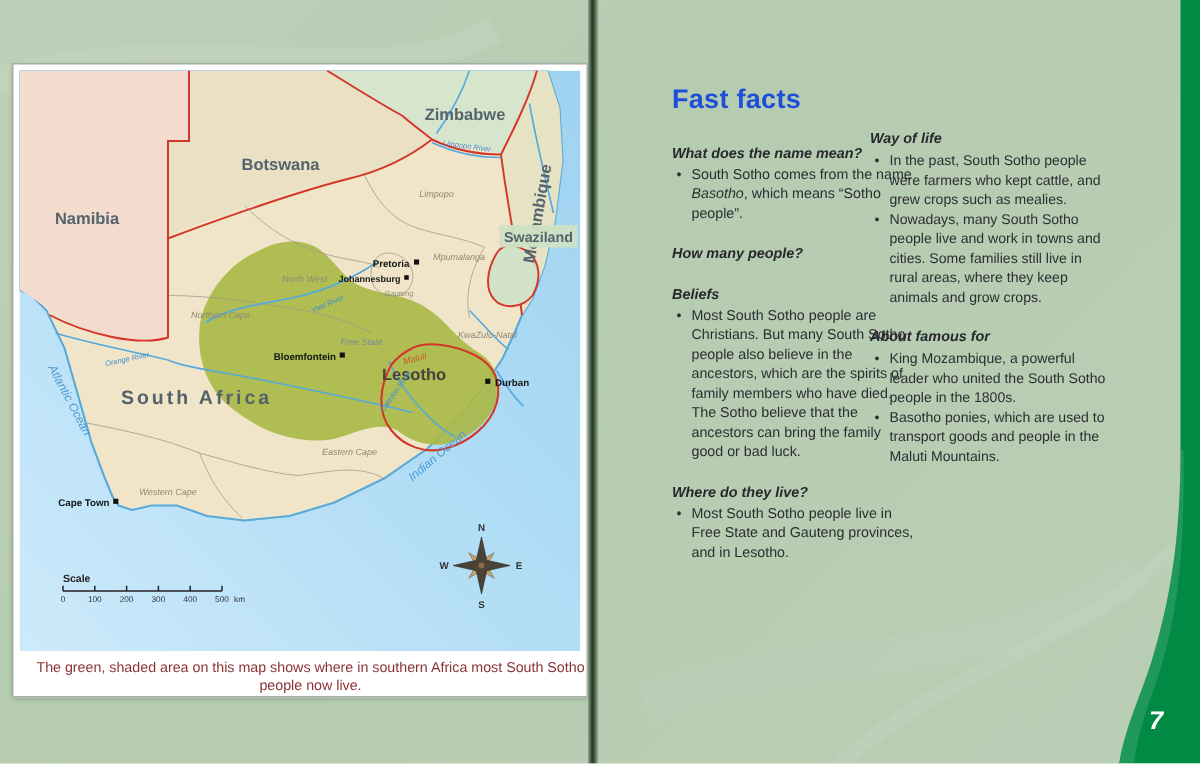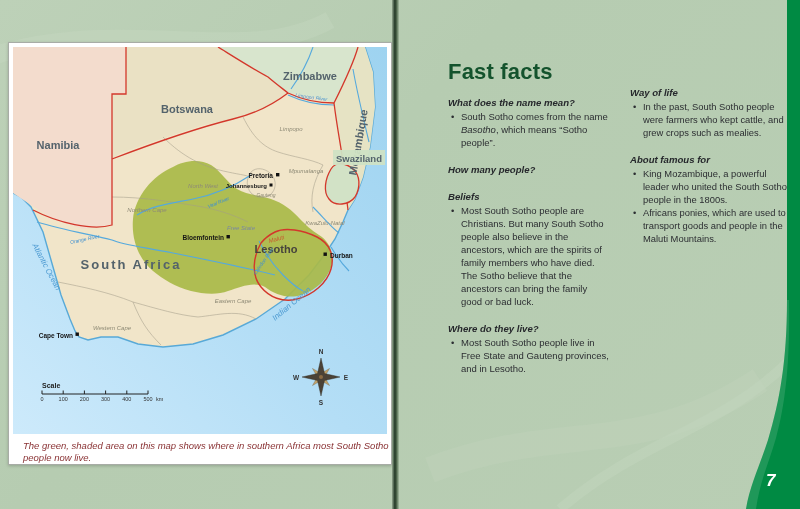--- a/index.html
+++ b/index.html
@@ -28,7 +28,7 @@
   
   .facts-title{
     position:absolute;left:448px;top:44px;
-    font-size:22px;font-weight:bold;color:#14532d;letter-spacing:.2px;
+    font-size:18px;font-weight:bold;color:#1d4ed8;letter-spacing:.2px;
   }
   .facts-col{position:absolute;font-size:9.5px;color:#2c2e32;line-height:13px;}
   .facts-col h3{font-size:9.6px;font-style:italic;font-weight:bold;margin:14px 0 1px 0;color:#26282c;}

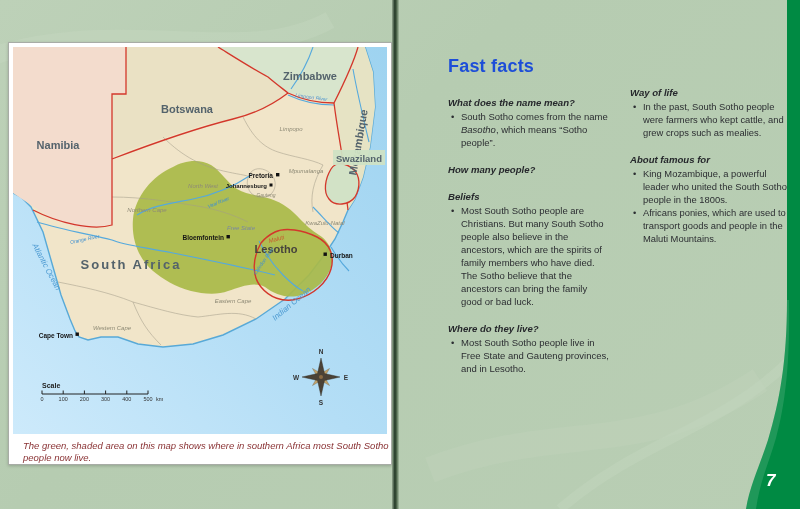--- a/index.html
+++ b/index.html
@@ -37,7 +37,7 @@
   .facts-col li{position:relative;padding-left:13px;}
   .facts-col li::before{content:"\2022";position:absolute;left:3px;}
   #col1{left:448px;top:96px;width:162px;}
-  #col2{left:630px;top:86px;width:160px;font-size:9.4px;}
+  #col2{left:580px;top:86px;width:160px;font-size:9.4px;}
   
   .swoosh{position:absolute;right:0;top:0;width:70px;height:509px;}
   .pagenum{

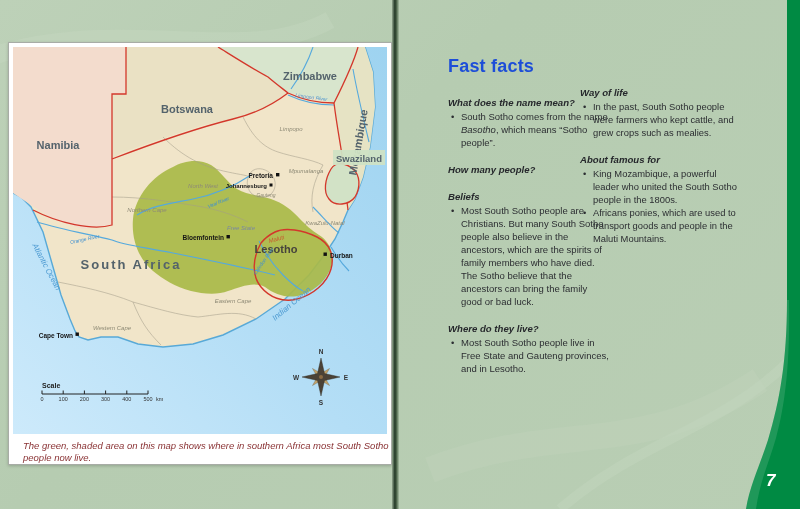--- a/index.html
+++ b/index.html
@@ -232,6 +232,7 @@
     <h3>Way of life</h3>
     <ul>
       <li>In the past, South Sotho people were farmers who kept cattle, and grew crops such as mealies.</li>
+      <li>Nowadays, many South Sotho people live and work in towns and cities.  Some families still live in rural areas, where they keep animals and grow crops.</li>
     </ul>
   </section>
   <section>

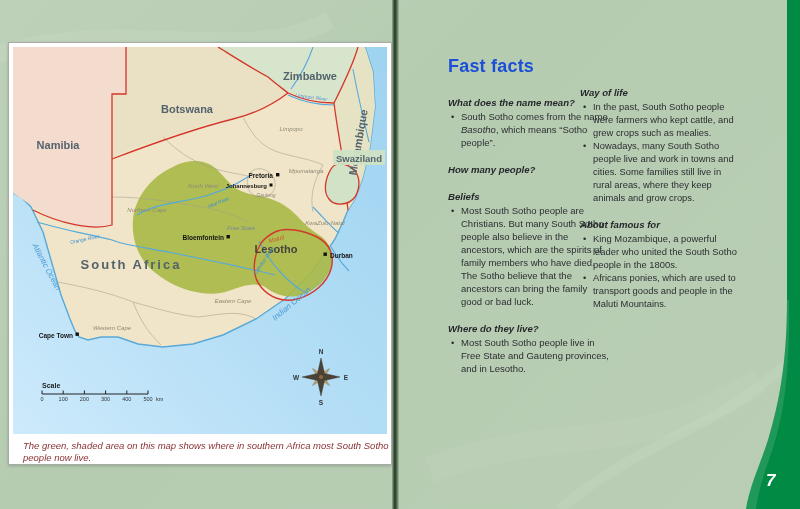--- a/index.html
+++ b/index.html
@@ -239,7 +239,7 @@
     <h3>About famous for</h3>
     <ul>
       <li>King Mozambique, a powerful leader who united the South Sotho people in the 1800s.</li>
-      <li>Africans ponies, which are used to transport goods and people in the Maluti Mountains.</li>
+      <li>Basotho ponies, which are used to transport goods and people in the Maluti Mountains.</li>
     </ul>
   </section>
 </div>

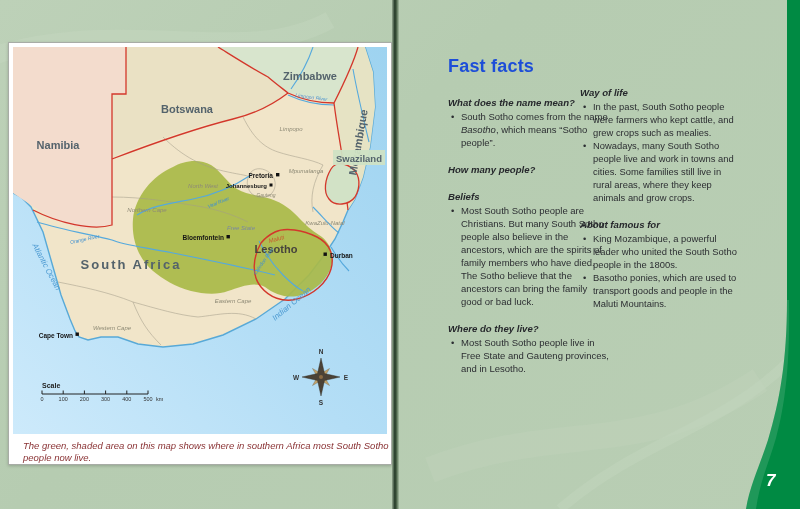--- a/index.html
+++ b/index.html
@@ -17,7 +17,7 @@
   }
   .map-frame svg{display:block;margin:4px;}
   .map-caption{
-    font-style:italic;color:#8a3335;
+    text-align:center;color:#8a3335;
     font-size:9.5px;line-height:11.5px;padding:2px 0 0 14px;
   }
   

